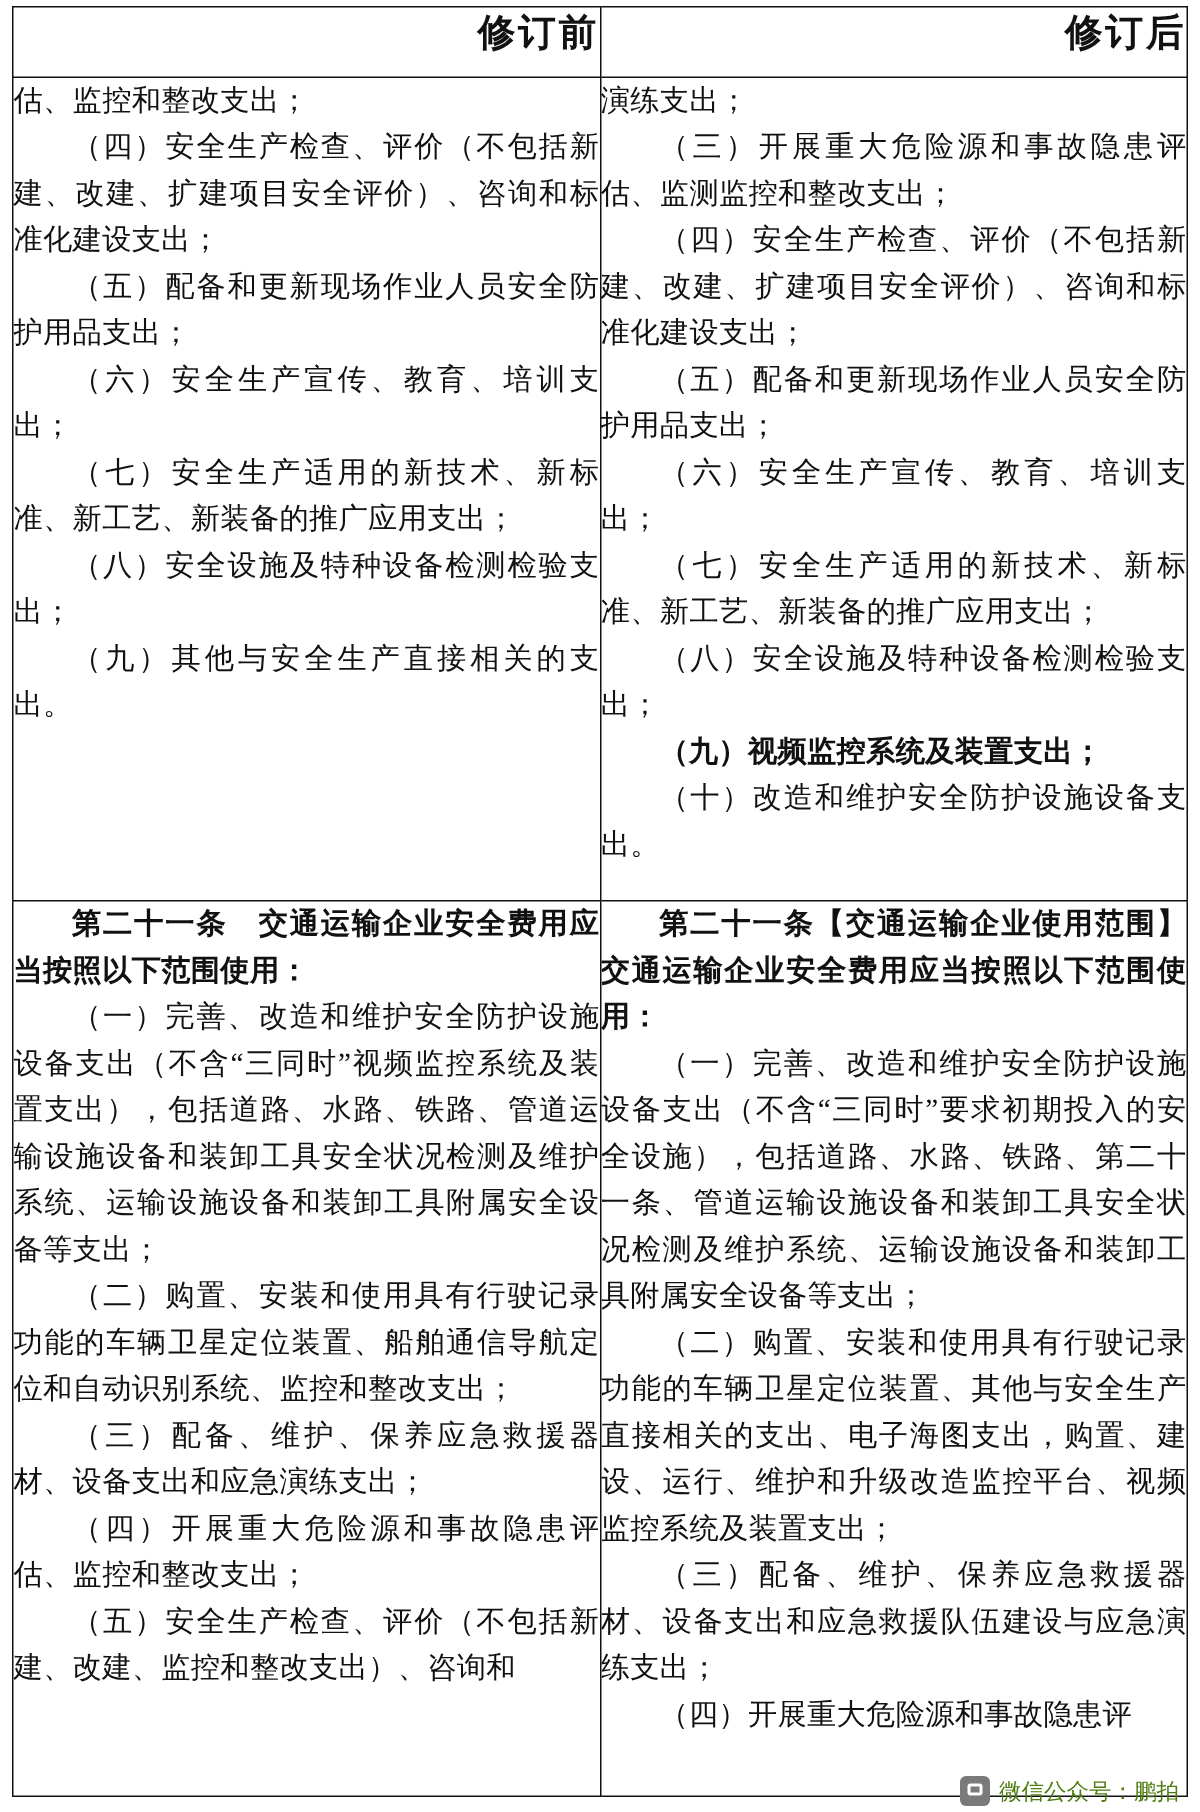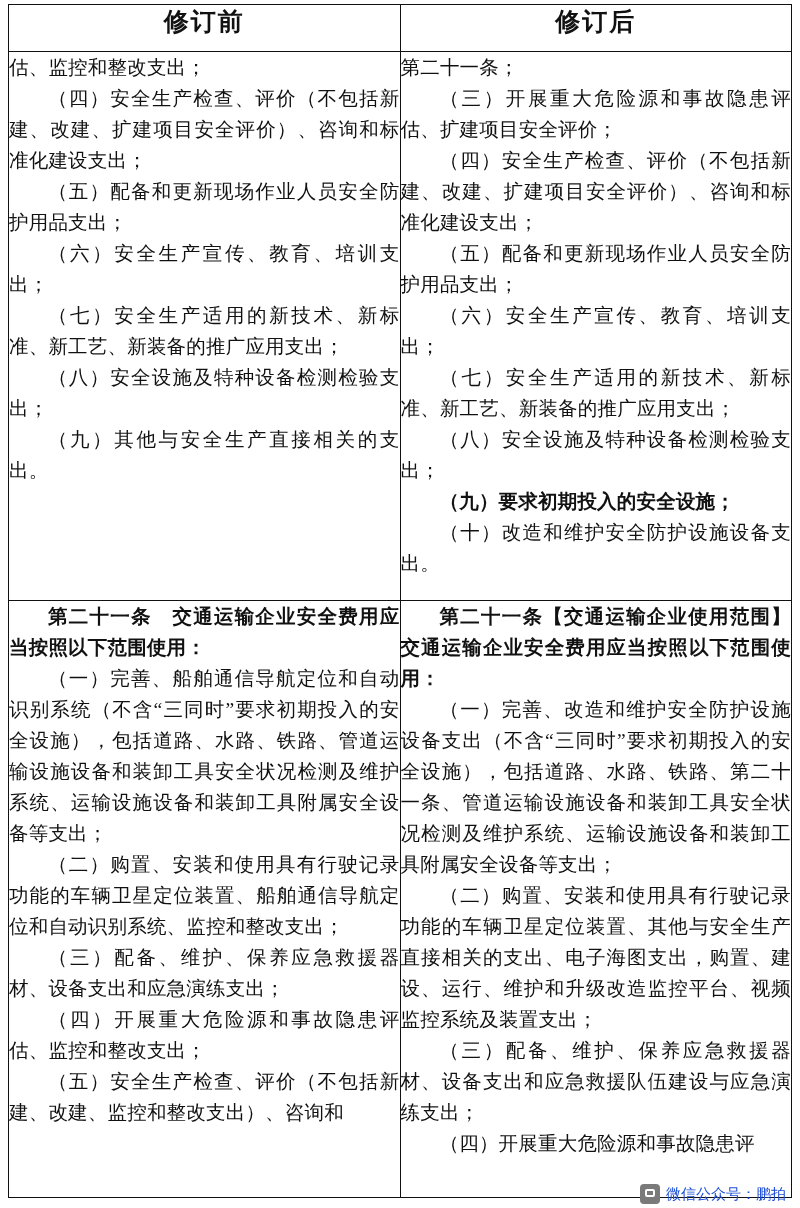--- a/index.html
+++ b/index.html
@@ -33,7 +33,7 @@
   }
   th.head-cell {
     height: 46px;
-    text-align: center;
+    text-align: right;
     font-weight: 700;
     font-size: 25px;
     letter-spacing: 2px;

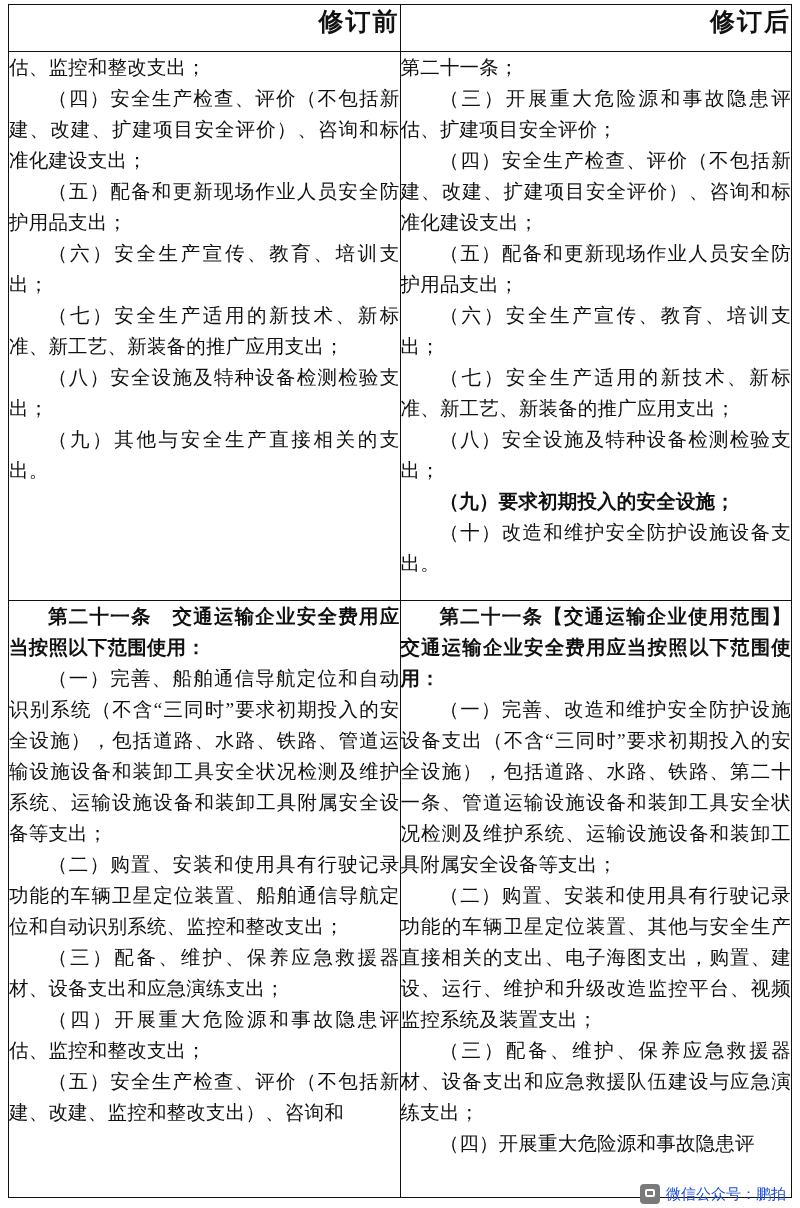--- a/index.html
+++ b/index.html
@@ -124,7 +124,7 @@
           <p class="para indent">（九）其他与安全生产直接相关的支出。</p>
         </td>
         <td class="body-cell">
-          <p class="para">第二十一条；</p>
+          <p class="para">演练支出；</p>
           <p class="para indent">（三）开展重大危险源和事故隐患评估、扩建项目安全评价；</p>
           <p class="para indent">（四）安全生产检查、评价（不包括新建、改建、扩建项目安全评价）、咨询和标准化建设支出；</p>
           <p class="para indent">（五）配备和更新现场作业人员安全防护用品支出；</p>

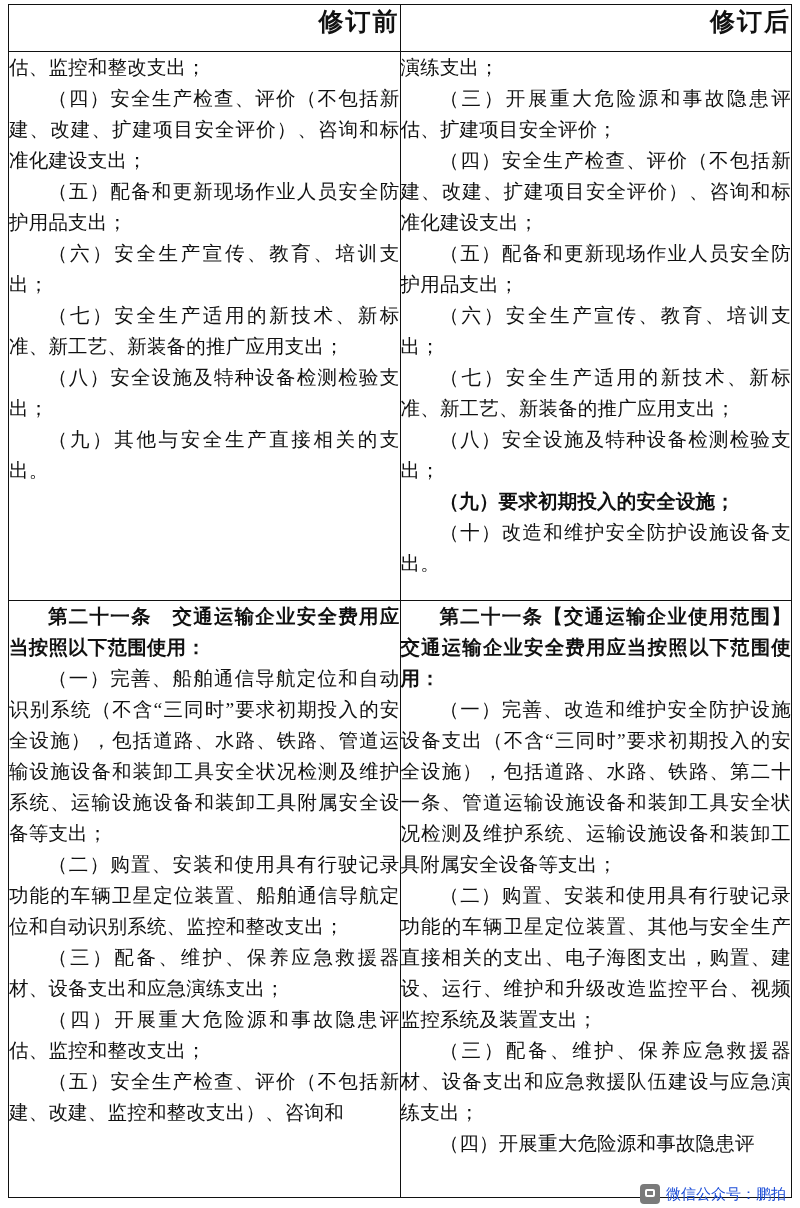--- a/index.html
+++ b/index.html
@@ -125,7 +125,7 @@
         </td>
         <td class="body-cell">
           <p class="para">演练支出；</p>
-          <p class="para indent">（三）开展重大危险源和事故隐患评估、扩建项目安全评价；</p>
+          <p class="para indent">（三）开展重大危险源和事故隐患评估、监测监控和整改支出；</p>
           <p class="para indent">（四）安全生产检查、评价（不包括新建、改建、扩建项目安全评价）、咨询和标准化建设支出；</p>
           <p class="para indent">（五）配备和更新现场作业人员安全防护用品支出；</p>
           <p class="para indent">（六）安全生产宣传、教育、培训支出；</p>

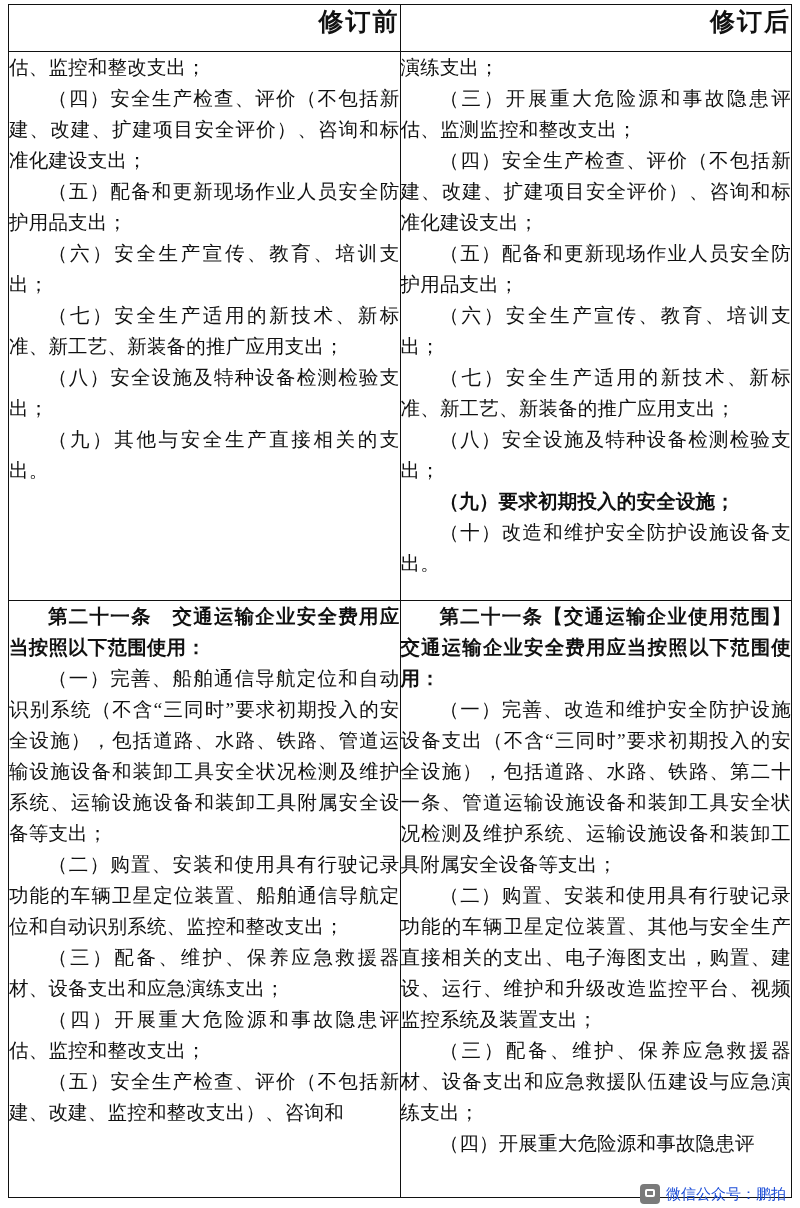--- a/index.html
+++ b/index.html
@@ -131,7 +131,7 @@
           <p class="para indent">（六）安全生产宣传、教育、培训支出；</p>
           <p class="para indent">（七）安全生产适用的新技术、新标准、新工艺、新装备的推广应用支出；</p>
           <p class="para indent">（八）安全设施及特种设备检测检验支出；</p>
-          <p class="para indent b">（九）要求初期投入的安全设施；</p>
+          <p class="para indent b">（九）视频监控系统及装置支出；</p>
           <p class="para indent">（十）改造和维护安全防护设施设备支出。</p>
         </td>
       </tr>

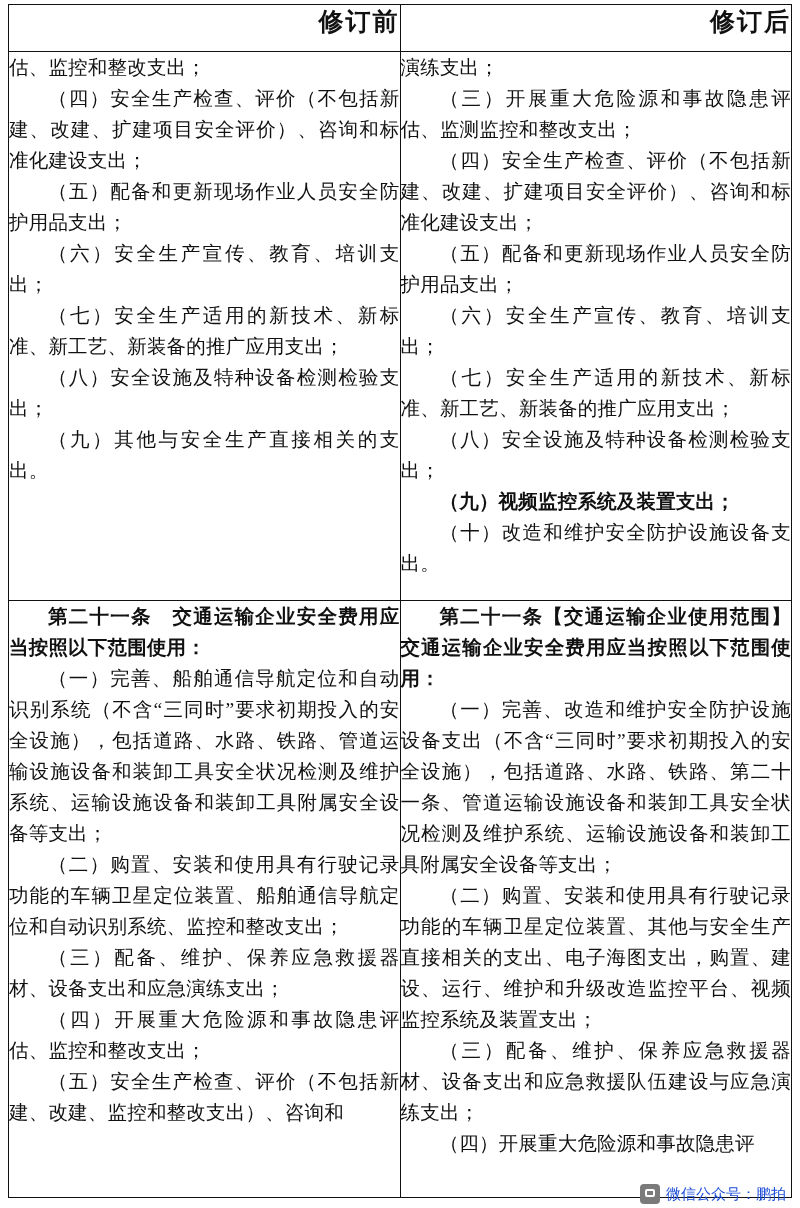--- a/index.html
+++ b/index.html
@@ -138,7 +138,7 @@
       <tr class="row-2">
         <td class="body-cell">
           <p class="para indent b">第二十一条　交通运输企业安全费用应当按照以下范围使用：</p>
-          <p class="para indent">（一）完善、船舶通信导航定位和自动识别系统（不含“三同时”要求初期投入的安全设施），包括道路、水路、铁路、管道运输设施设备和装卸工具安全状况检测及维护系统、运输设施设备和装卸工具附属安全设备等支出；</p>
+          <p class="para indent">（一）完善、改造和维护安全防护设施设备支出（不含“三同时”视频监控系统及装置支出），包括道路、水路、铁路、管道运输设施设备和装卸工具安全状况检测及维护系统、运输设施设备和装卸工具附属安全设备等支出；</p>
           <p class="para indent">（二）购置、安装和使用具有行驶记录功能的车辆卫星定位装置、船舶通信导航定位和自动识别系统、监控和整改支出；</p>
           <p class="para indent">（三）配备、维护、保养应急救援器材、设备支出和应急演练支出；</p>
           <p class="para indent">（四）开展重大危险源和事故隐患评估、监控和整改支出；</p>

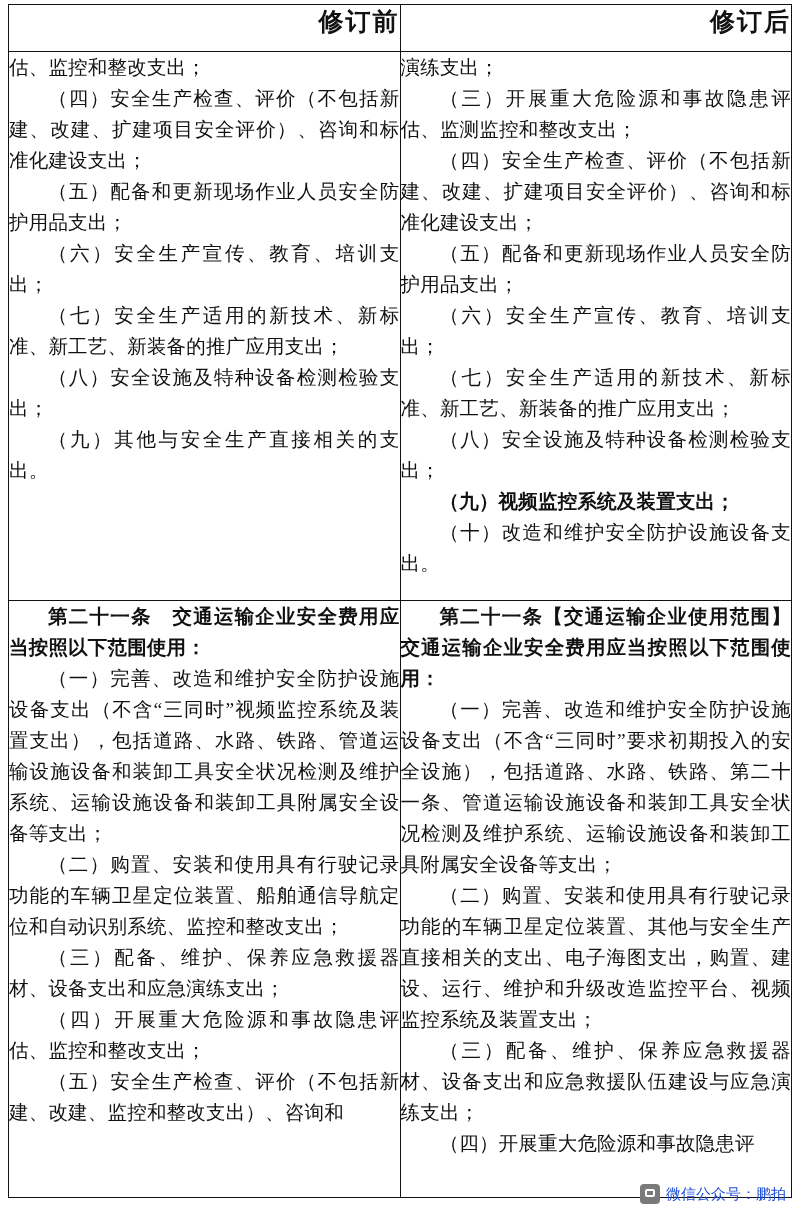--- a/index.html
+++ b/index.html
@@ -74,7 +74,7 @@
     align-items: center;
     gap: 6px;
     font-size: 15px;
-    color: #1d4ed8;
+    color: #4d7c0f;
     font-family: "Liberation Sans", sans-serif;
   }
   .wm-logo {

